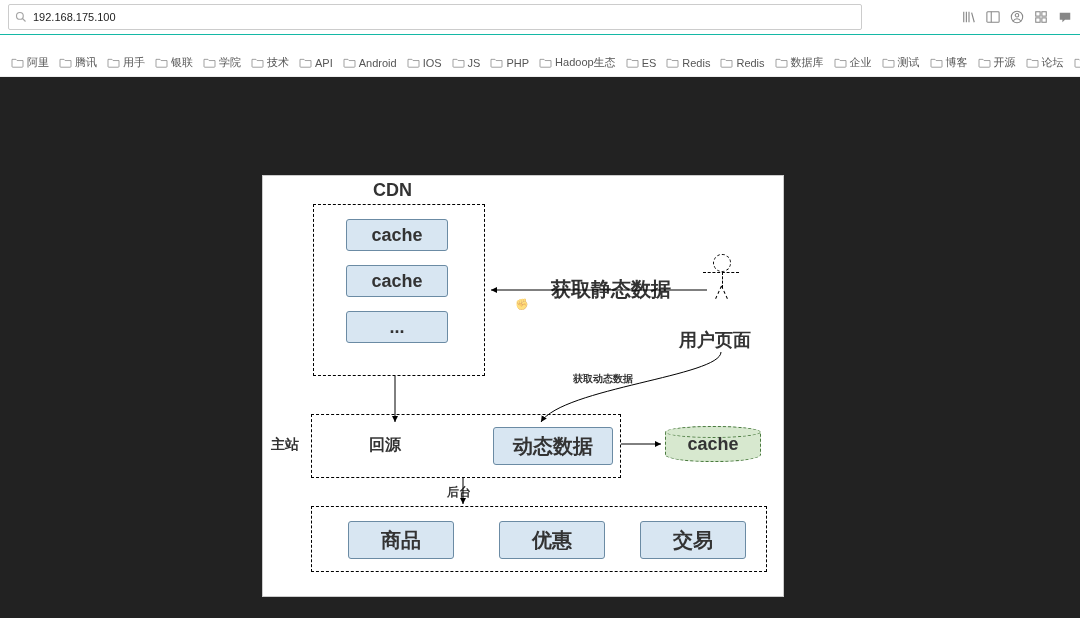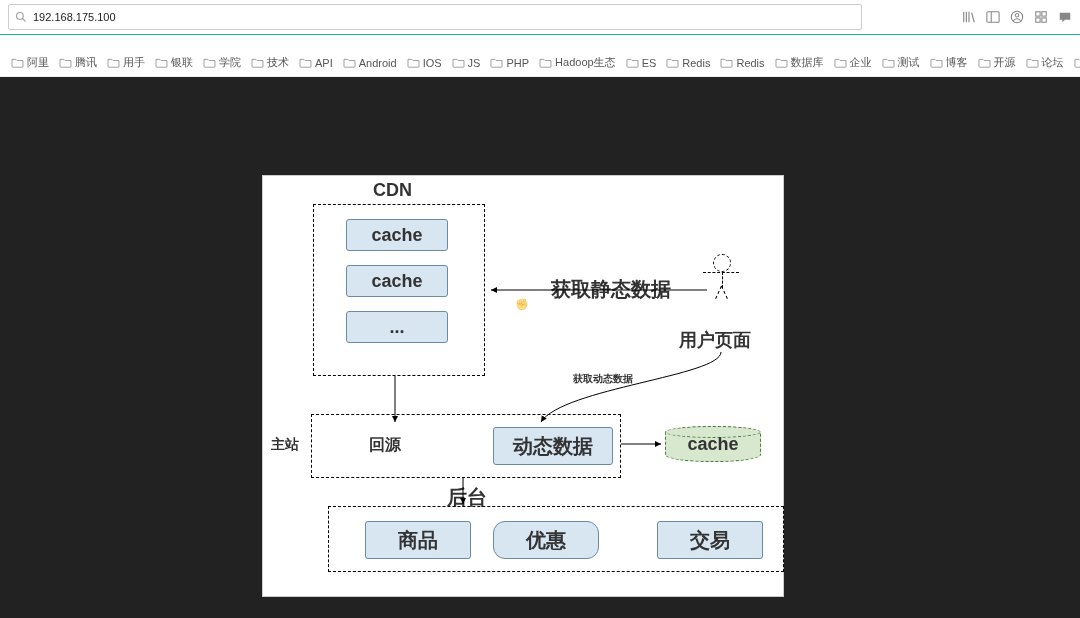--- a/index.html
+++ b/index.html
@@ -253,7 +253,7 @@
       <span style="position:relative;z-index:1;">cache</span>
     </div>
 
-    <span class="label" style="left:184px;top:308px;font-size:20px;">后台</span>
+    <span class="label" style="left:184px;top:308px;font-size:12px;">后台</span>
 
     <div class="dashed" style="left:48px;top:330px;width:454px;height:64px;margin-left:17px;">
       <div class="box box-lg" style="left:36px;top:14px;width:104px;height:36px;">商品</div>

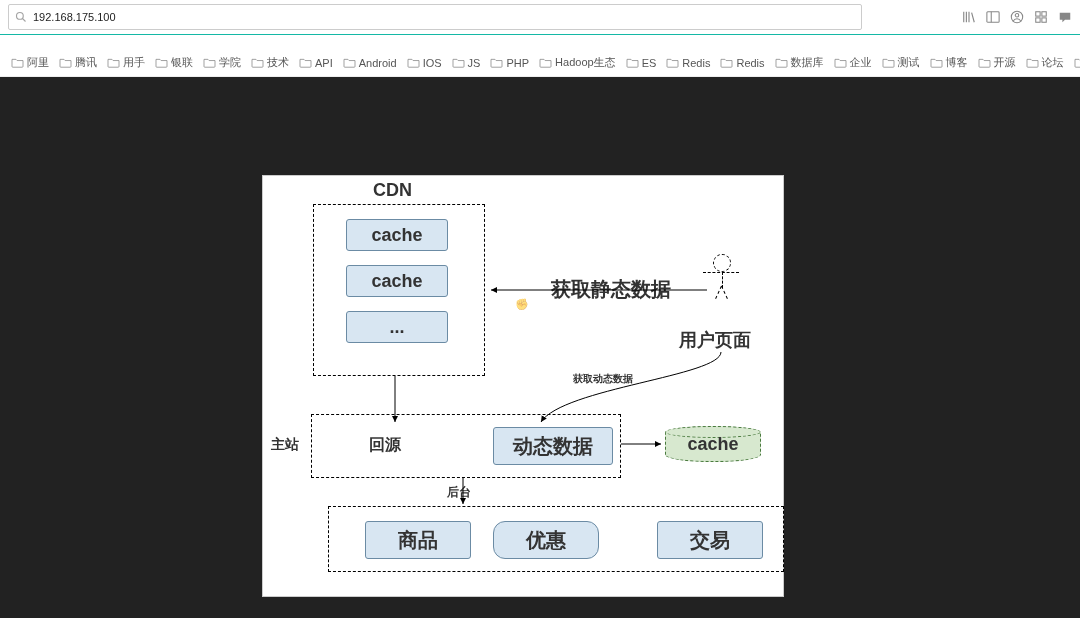--- a/index.html
+++ b/index.html
@@ -255,7 +255,7 @@
 
     <span class="label" style="left:184px;top:308px;font-size:12px;">后台</span>
 
-    <div class="dashed" style="left:48px;top:330px;width:454px;height:64px;margin-left:17px;">
+    <div class="dashed" style="left:48px;top:330px;width:454px;height:64px;">
       <div class="box box-lg" style="left:36px;top:14px;width:104px;height:36px;">商品</div>
       <div class="box box-lg" style="left:164px;top:14px;width:104px;height:36px;border-radius:12px;">优惠</div>
       <div class="box box-lg" style="left:328px;top:14px;width:104px;height:36px;text-align:right;">交易</div>

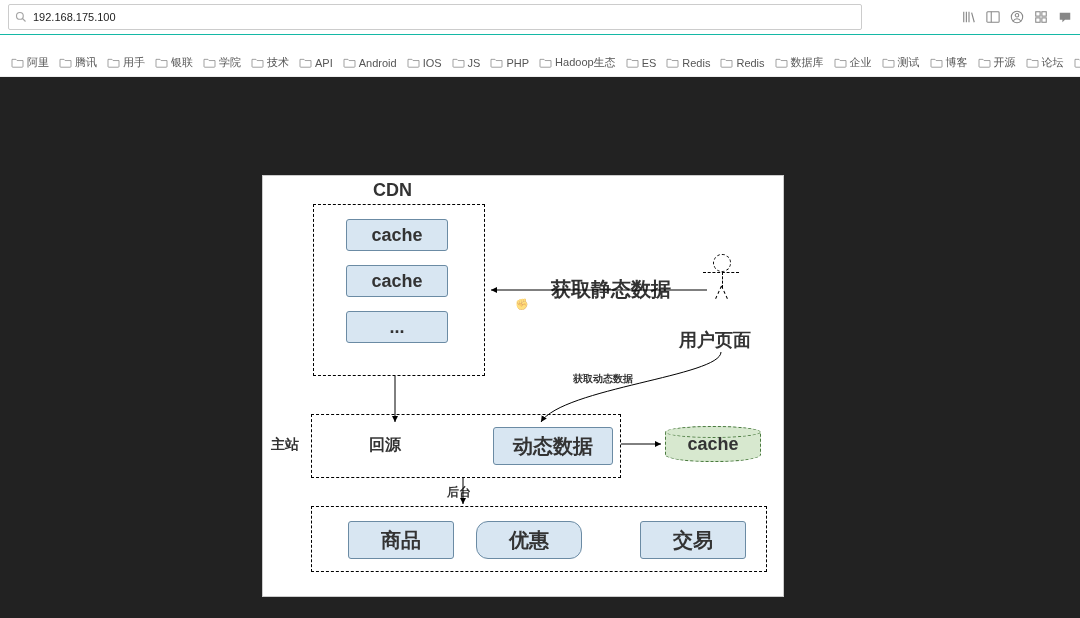--- a/index.html
+++ b/index.html
@@ -257,7 +257,7 @@
 
     <div class="dashed" style="left:48px;top:330px;width:454px;height:64px;">
       <div class="box box-lg" style="left:36px;top:14px;width:104px;height:36px;">商品</div>
-      <div class="box box-lg" style="left:164px;top:14px;width:104px;height:36px;border-radius:12px;">优惠</div>
+      <div class="box box-lg" style="left:187px;top:14px;width:104px;height:36px;">优惠</div>
       <div class="box box-lg" style="left:328px;top:14px;width:104px;height:36px;text-align:right;">交易</div>
     </div>
 

